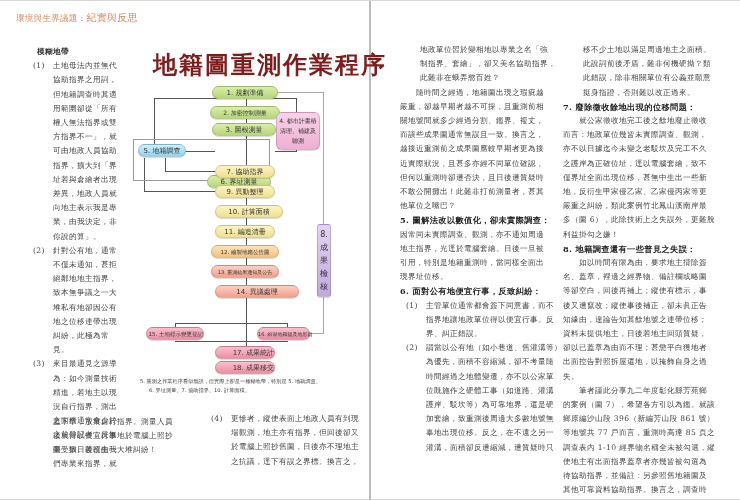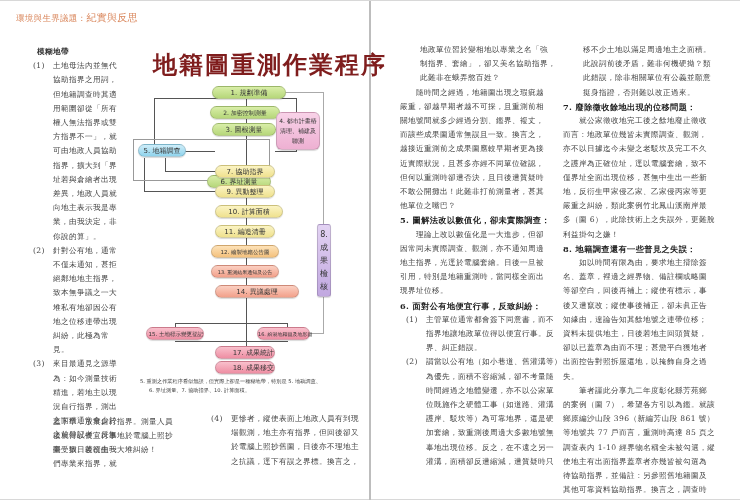--- a/index.html
+++ b/index.html
@@ -134,7 +134,7 @@
     <div class="ln" style="left:152px;top:282px;width:1px;height:4px;"></div>
     <div class="ln" style="left:40px;top:300px;width:113px;height:1px;"></div>
 
-    <div class="node n-green" style="left:77px;top:45px;width:74px;">1. 規劃準備</div>
+    <div class="node n-green" style="left:77px;top:45px;width:66px;">1. 規劃準備</div>
     <div class="node n-green" style="left:75px;top:65px;width:70px;font-size:6px;">2. 加密控制測量</div>
     <div class="node n-green" style="left:77px;top:82px;width:64px;">3. 圖根測量</div>
     <div class="node n-lpink" style="left:141px;top:71px;width:44px;font-size:6px;">4. 都市計畫樁清理、補建及聯測</div>

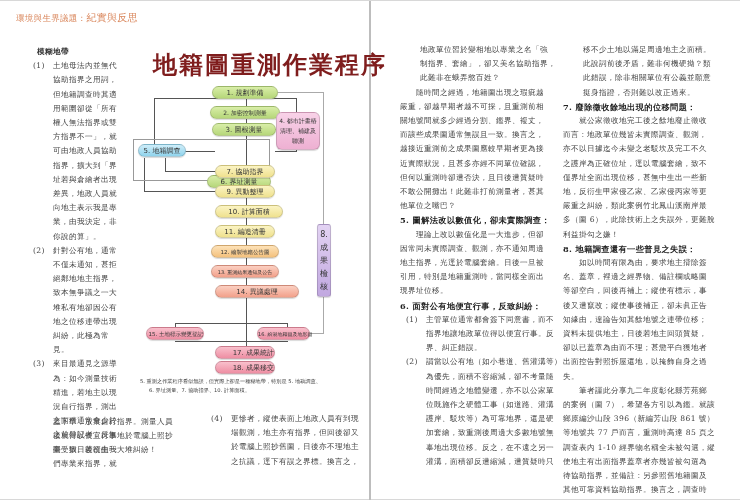--- a/index.html
+++ b/index.html
@@ -190,7 +190,6 @@
       </div>
     <p class="h2">5. 圖解法改以數值化，卻未實際調查：</p>
     <div id="r1p5">
-        <div style="white-space: nowrap; padding-left: 16px;">理論上改以數值化是一大進步，但卻</div>
         <div style="white-space: nowrap;">因常同未實際調查、觀測，亦不通知周邊</div>
         <div style="white-space: nowrap;">地主指界，光逕於電腦套繪。日後一旦被</div>
         <div style="white-space: nowrap;">引用，特別是地籍重測時，當同樣全面出</div>

